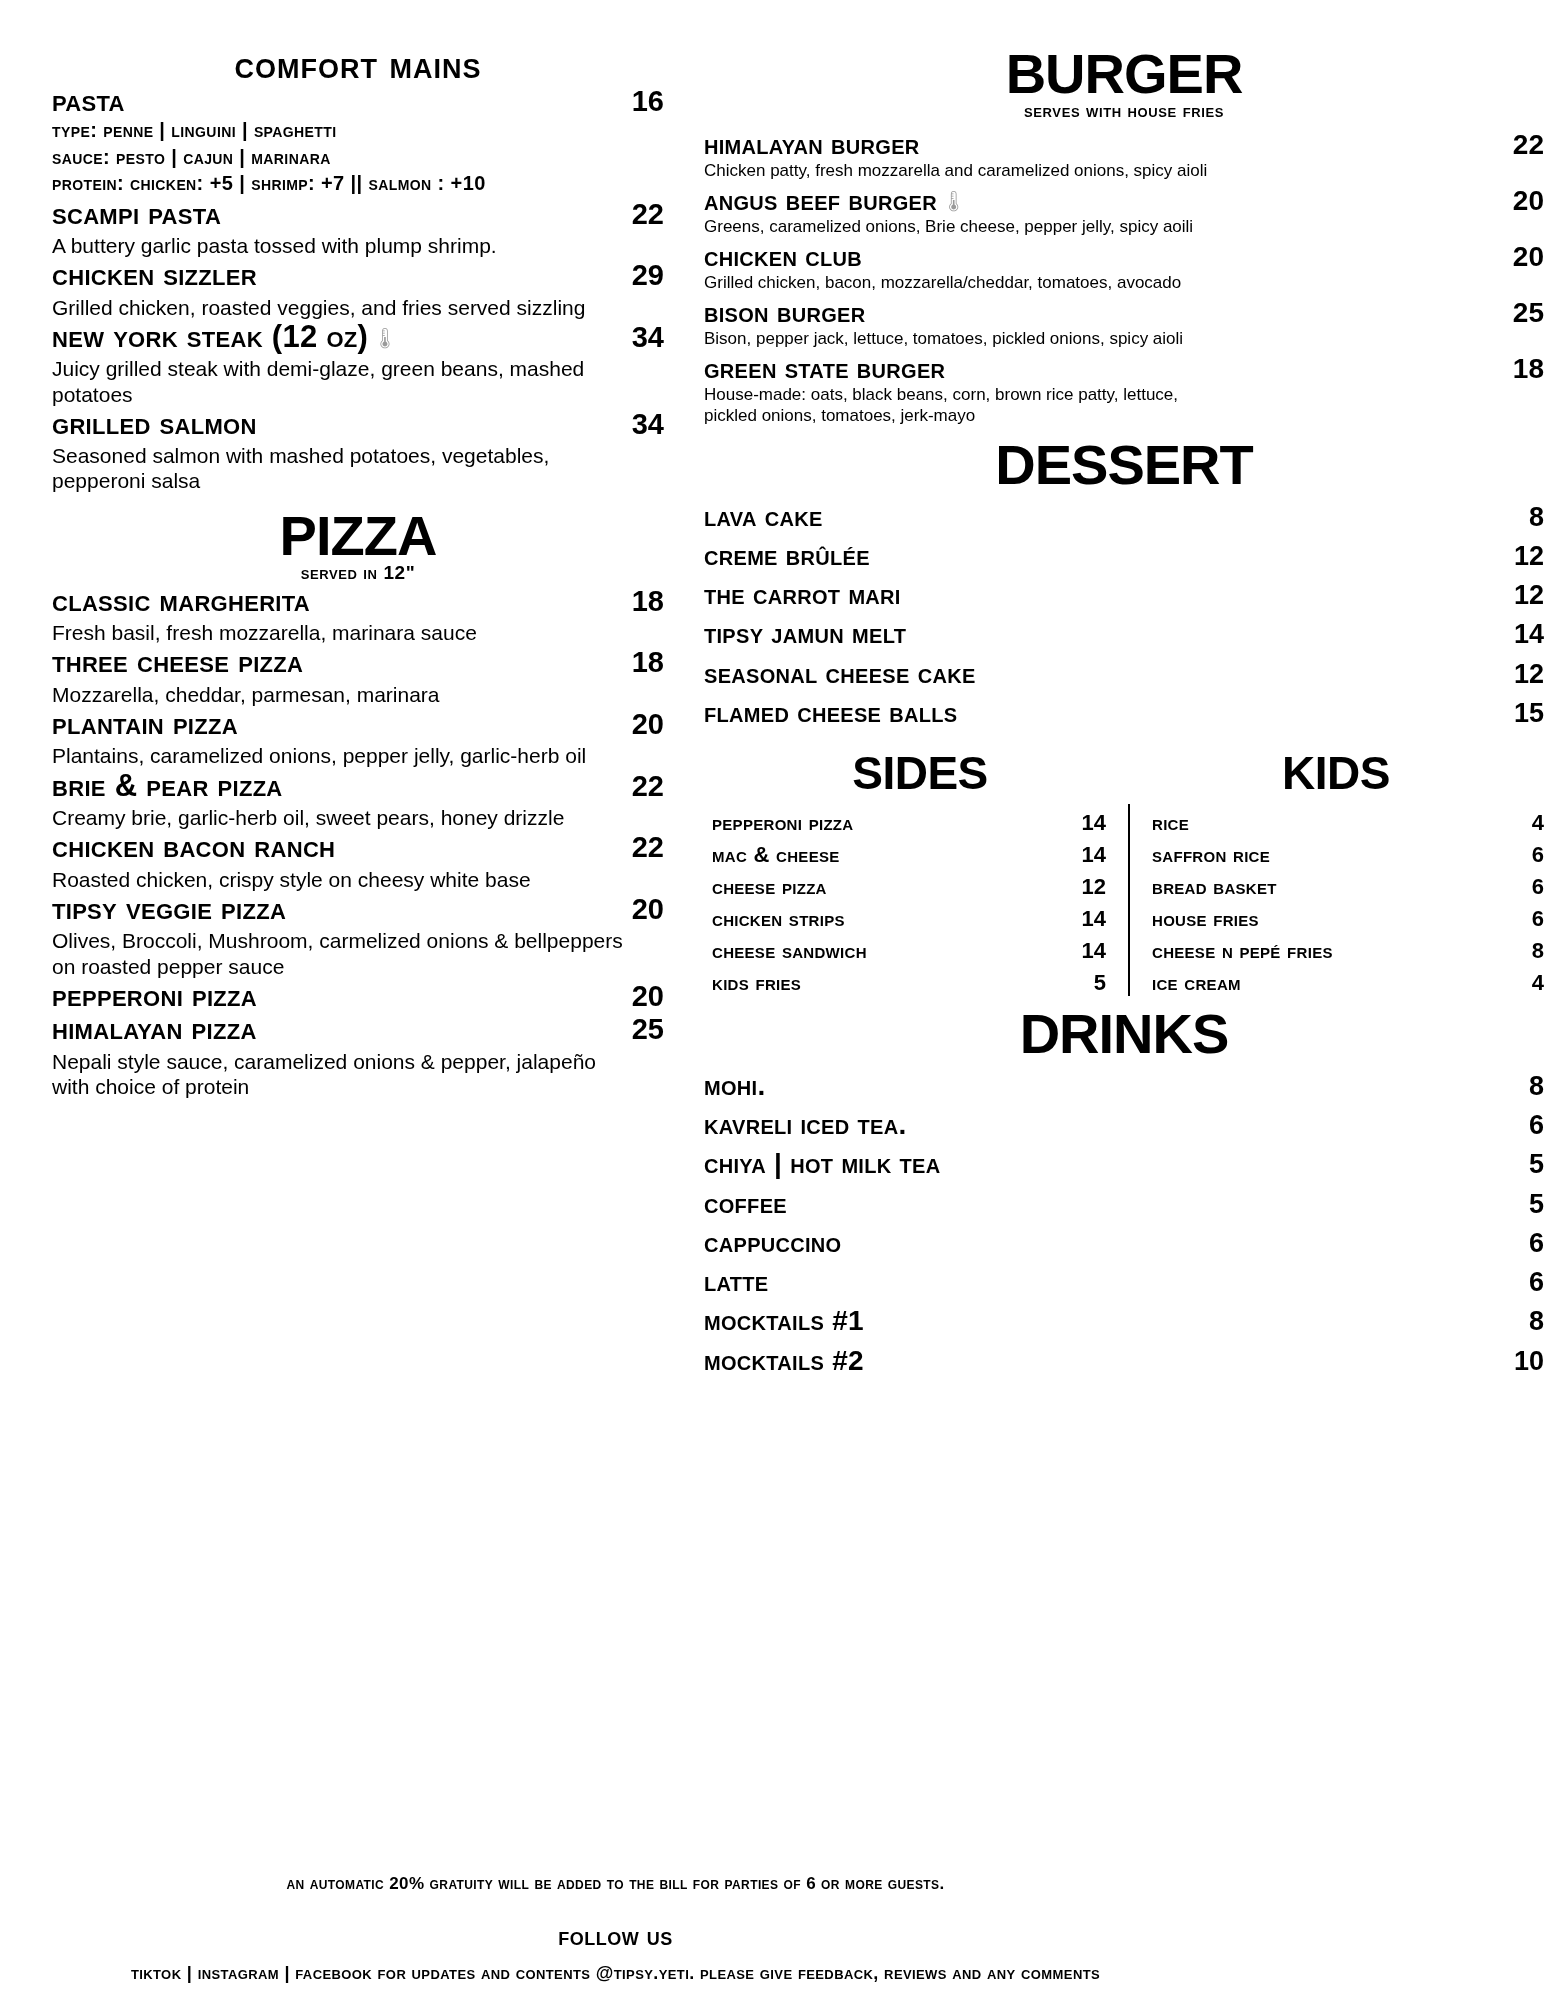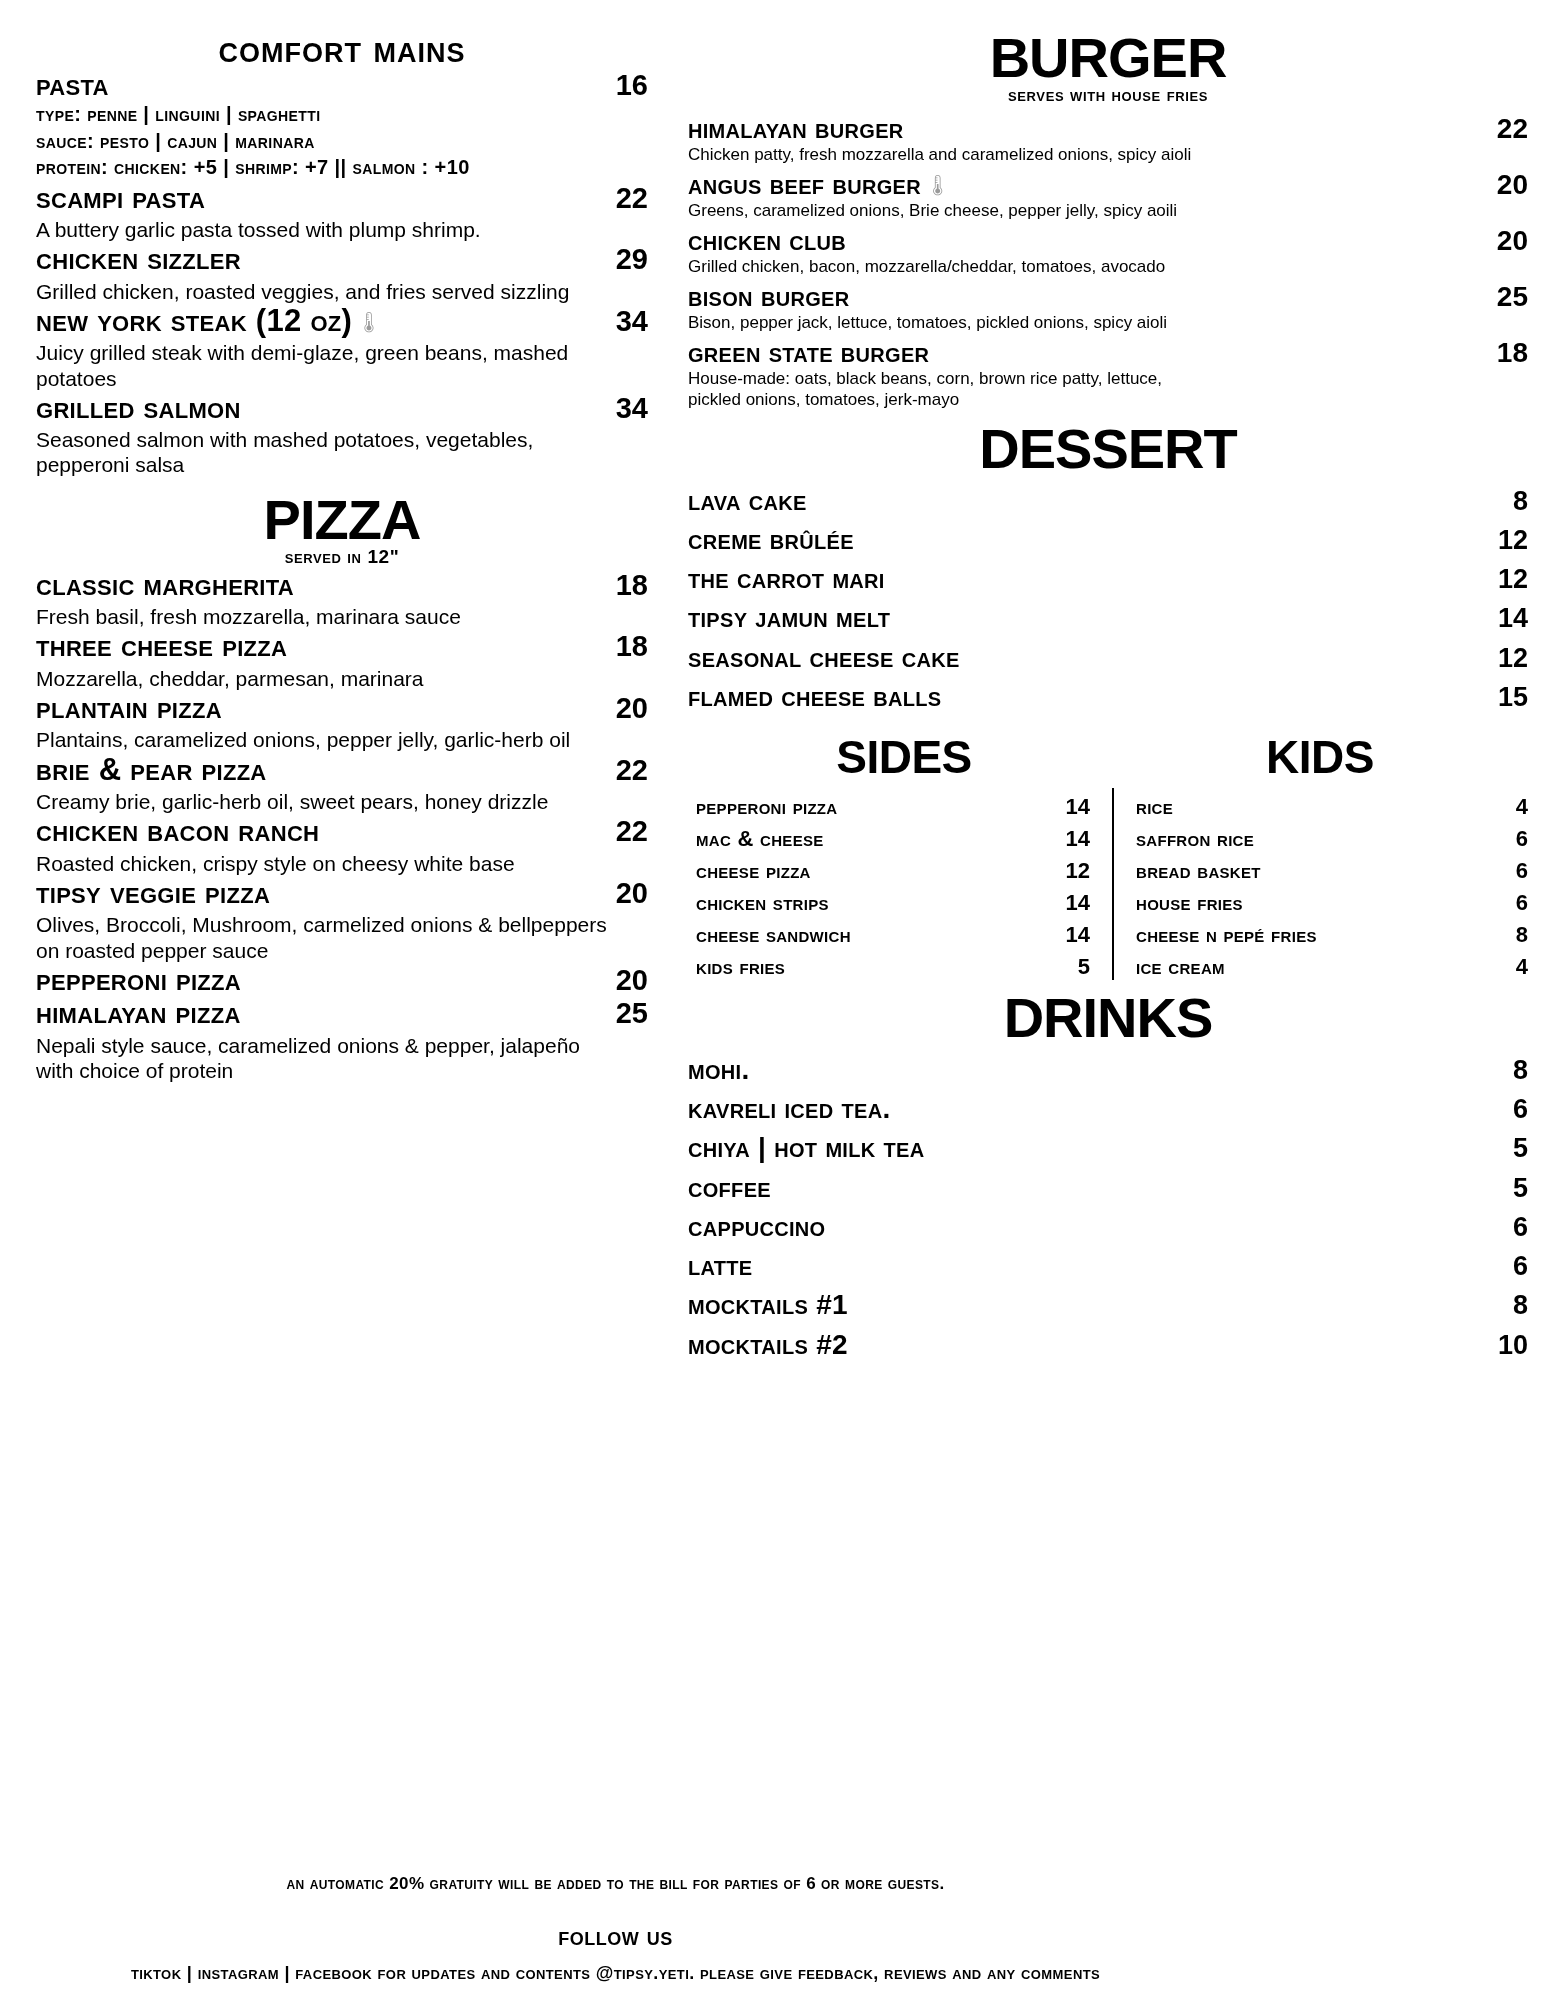--- a/index.html
+++ b/index.html
@@ -20,7 +20,7 @@
     height: 2000px;
     position: relative;
     box-sizing: border-box;
-    padding: 0;
+    padding: 16px;
   }
   .cols {
     display: flex;

